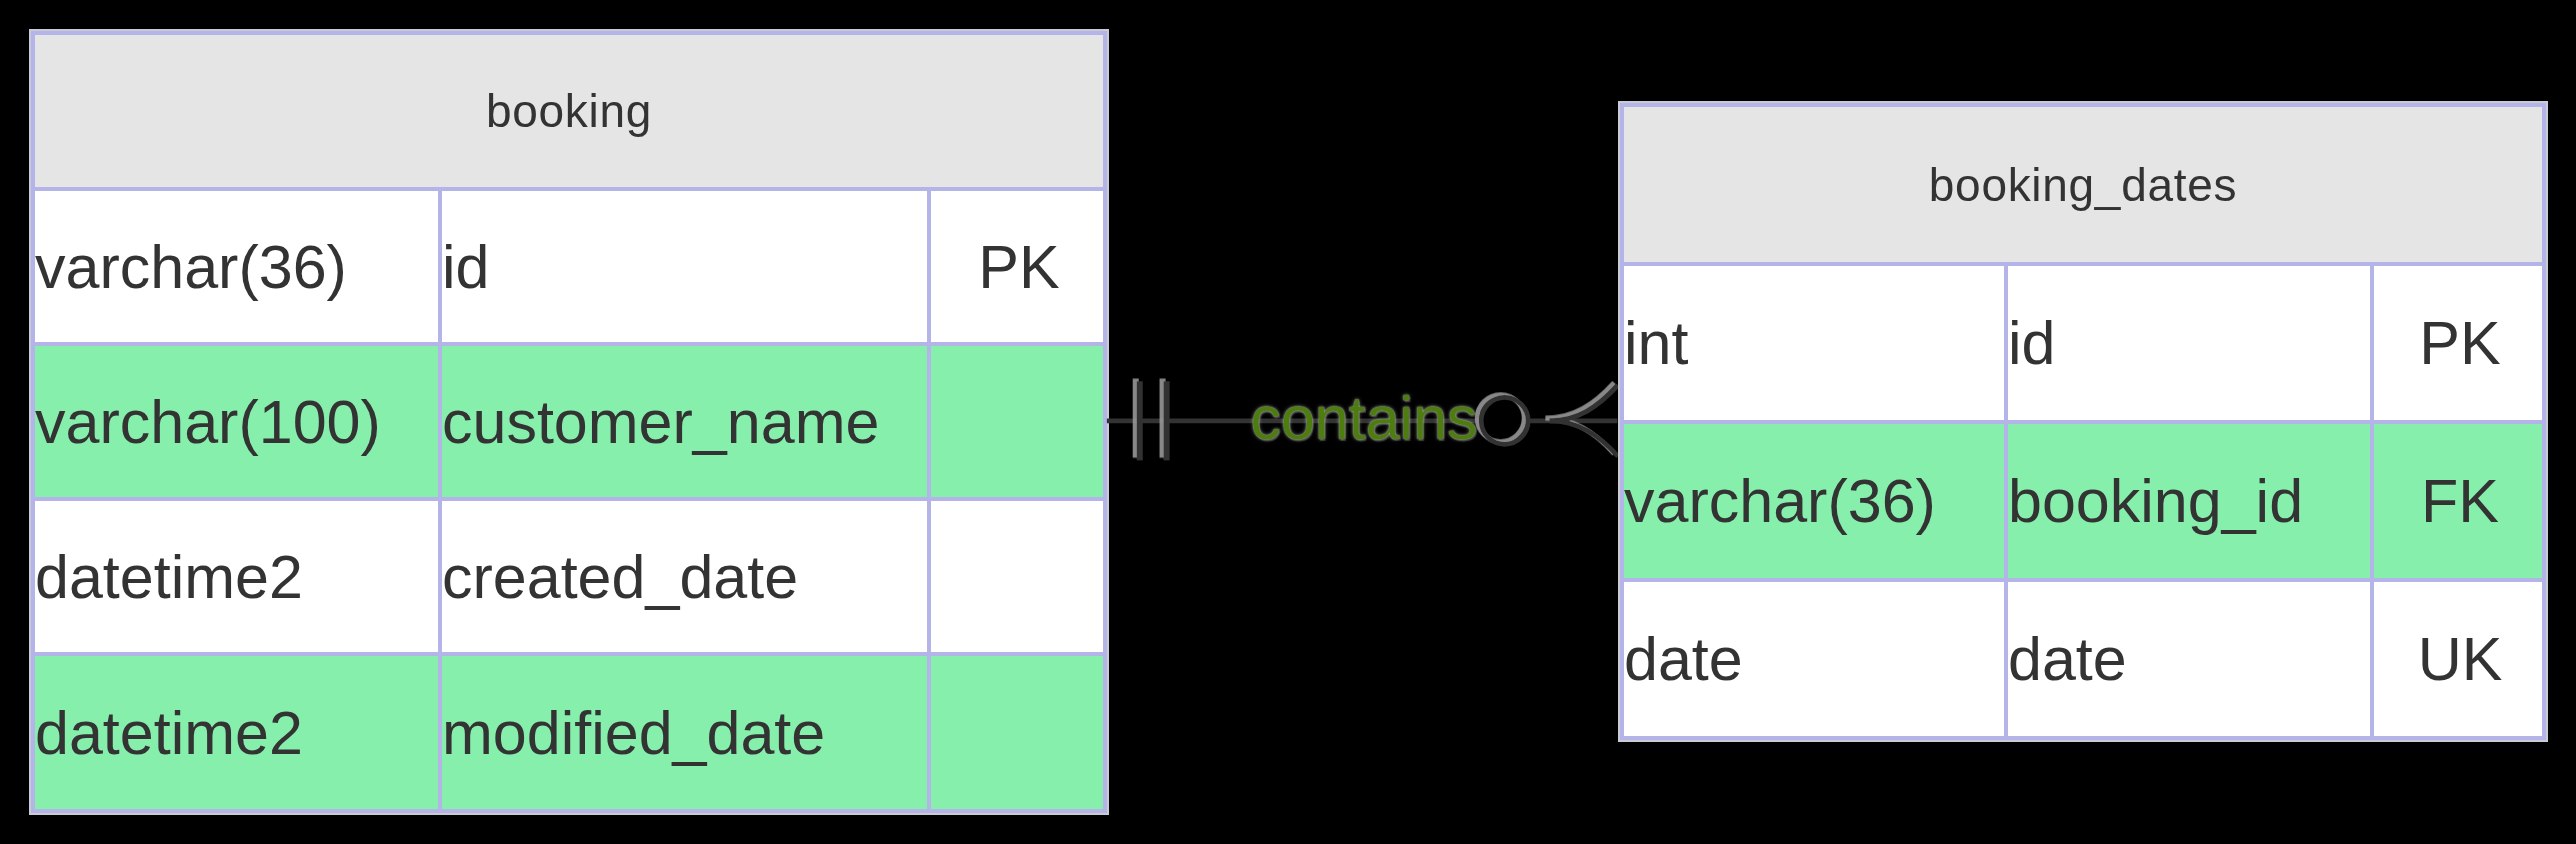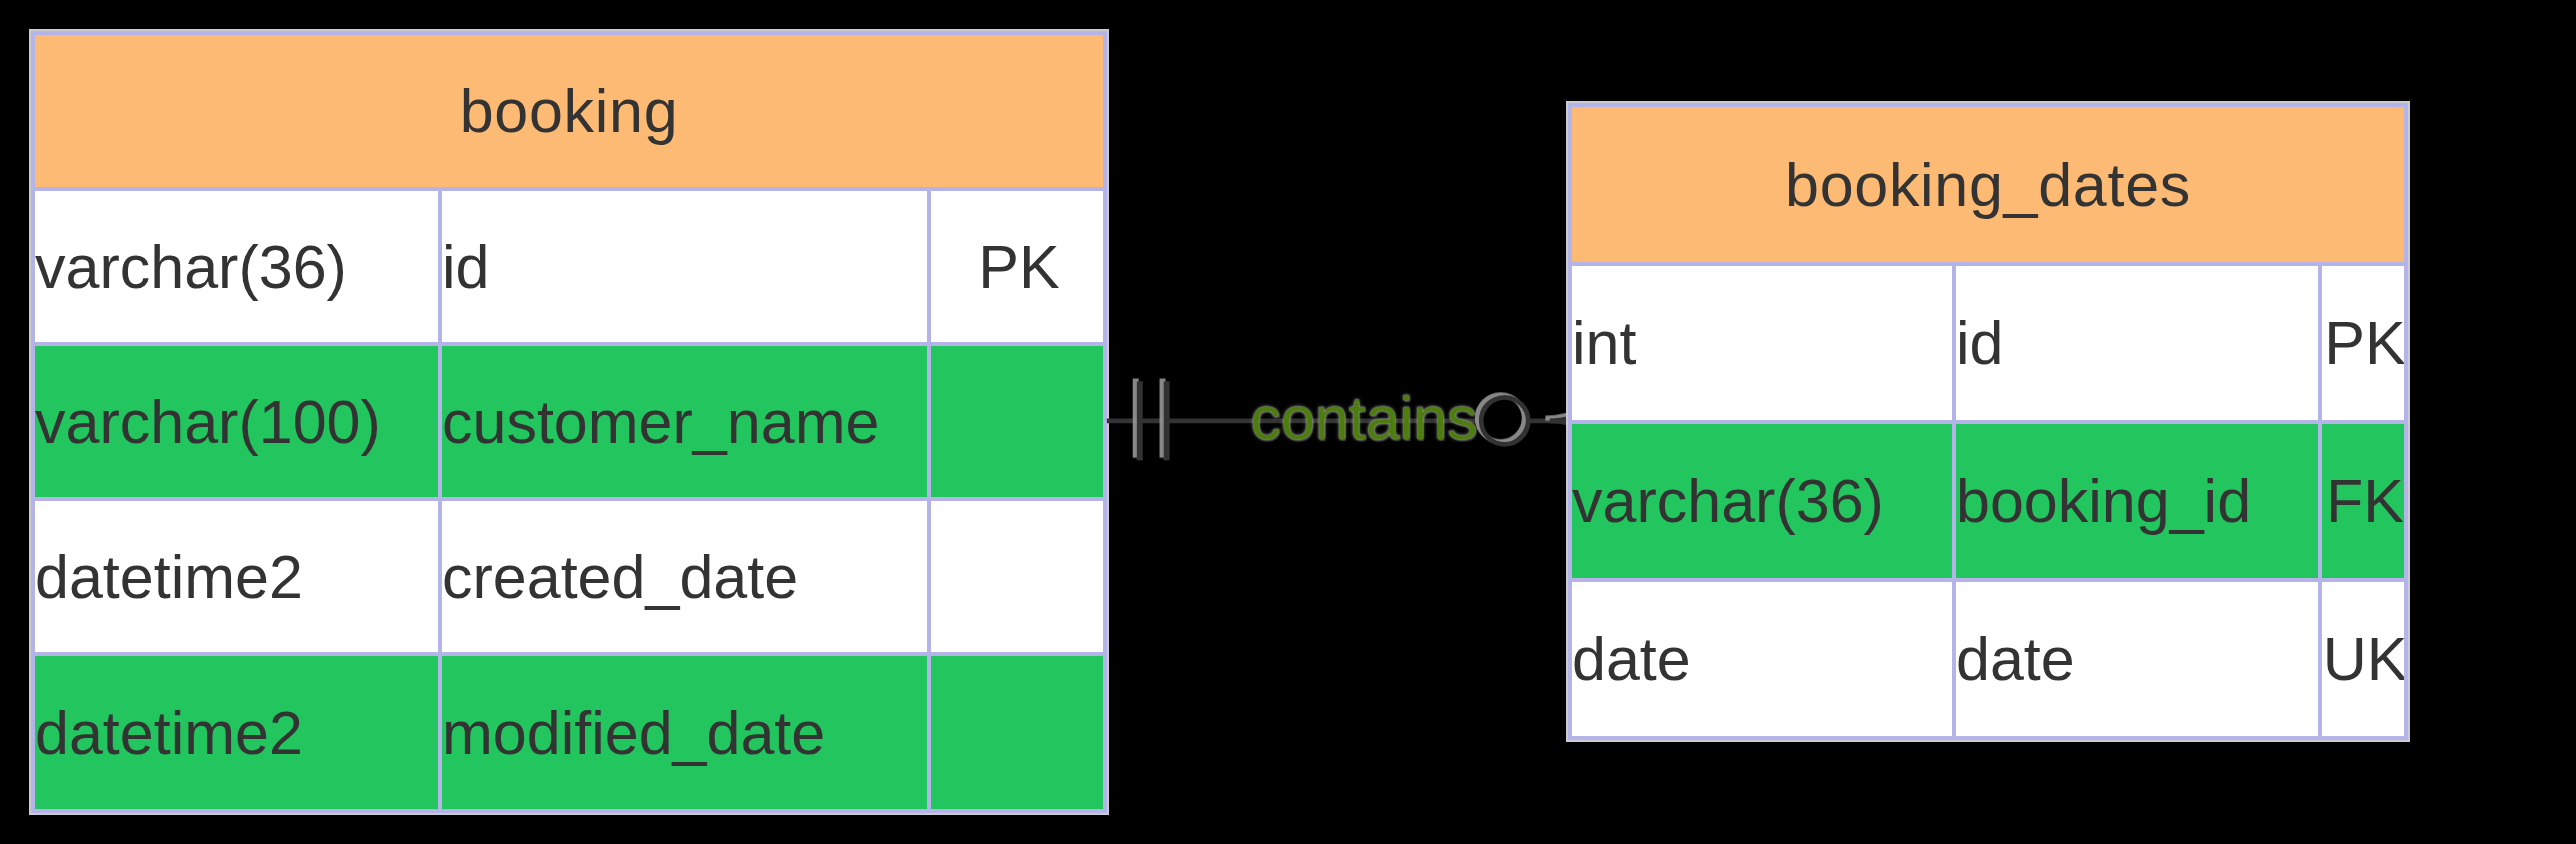--- a/index.html
+++ b/index.html
@@ -29,11 +29,11 @@
   }
   .entity-header {
     grid-column: 1 / -1;
-    background: #fdba74;
+    background: #e5e5e5;
     display: flex;
     align-items: center;
     justify-content: center;
-    font-size: 61px;
+    font-size: 46px;
     letter-spacing: 0.7px;
   }
   .cell {

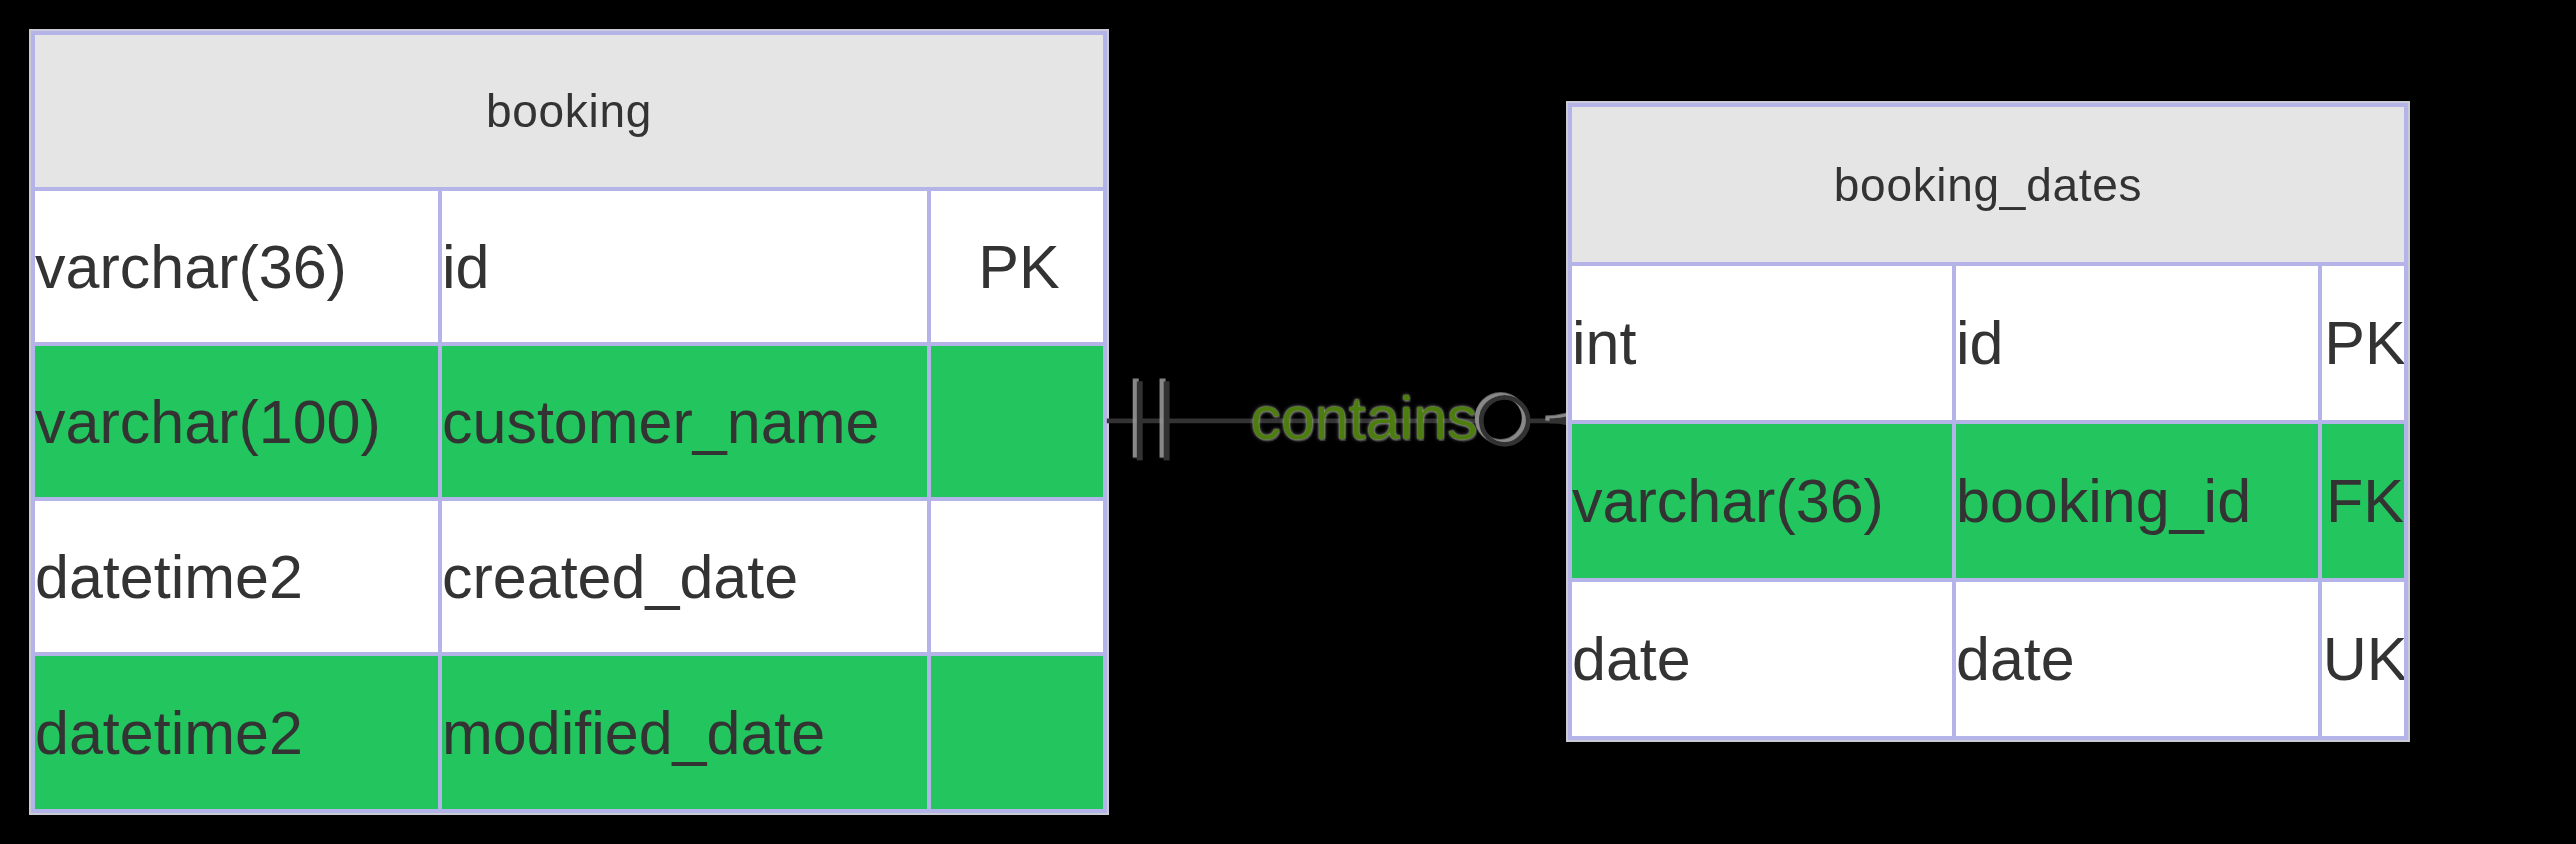--- a/index.html
+++ b/index.html
@@ -60,9 +60,9 @@
     grid-template-rows: 152px 151px 151px 151px auto;
   }
   #entity-booking-dates {
-    left: 1568px;
+    left: 1620px;
     top: 103px;
-    width: 840px;
+    width: 926px;
     height: 637px;
     grid-template-columns: 380px 362px 1fr;
     grid-template-rows: 155px 154px 154px auto;

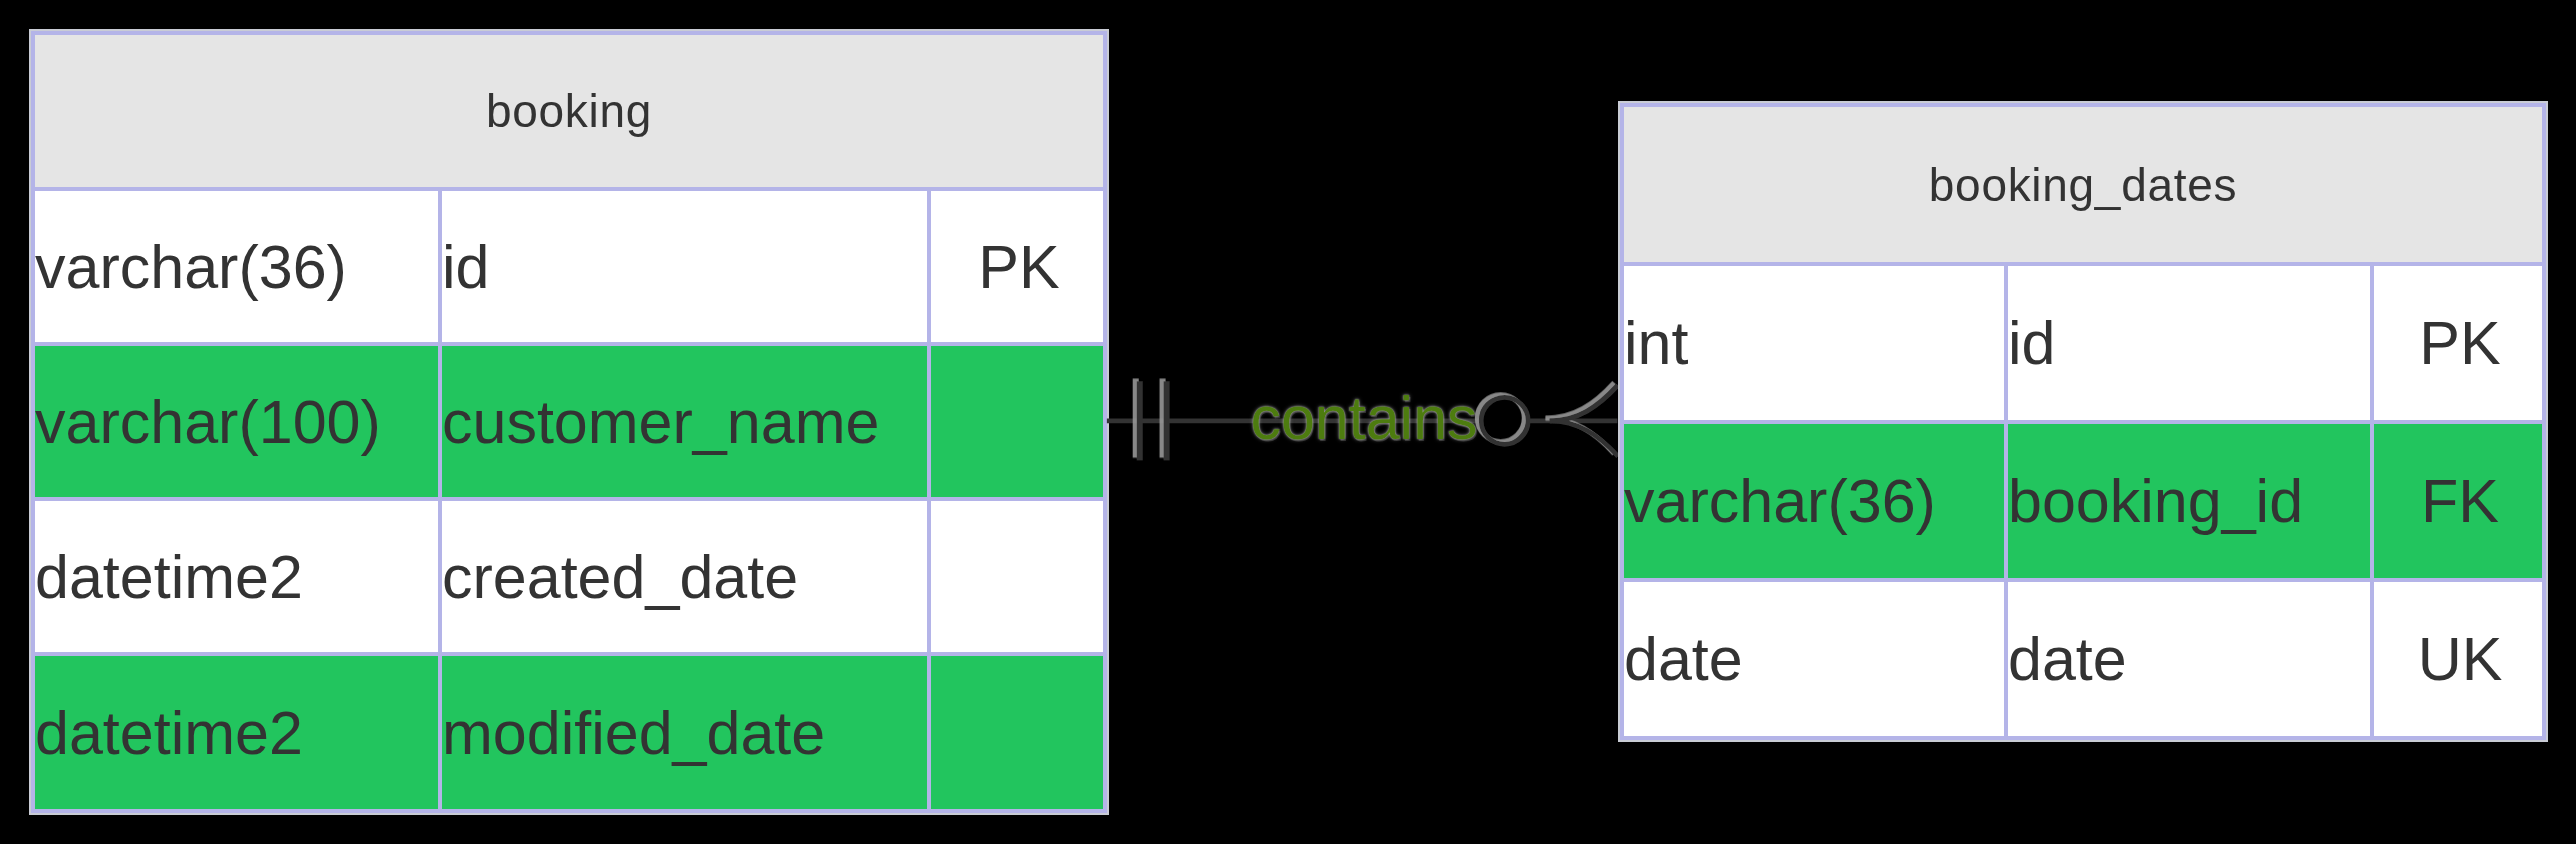--- a/index.html
+++ b/index.html
@@ -45,7 +45,7 @@
     white-space: nowrap;
     overflow: hidden;
   }
-  .cell.alt { background: #22c55e; }
+  .cell.alt { background: #86efac; }
   .cell.key {
     justify-content: center;
     padding-left: 4px;

